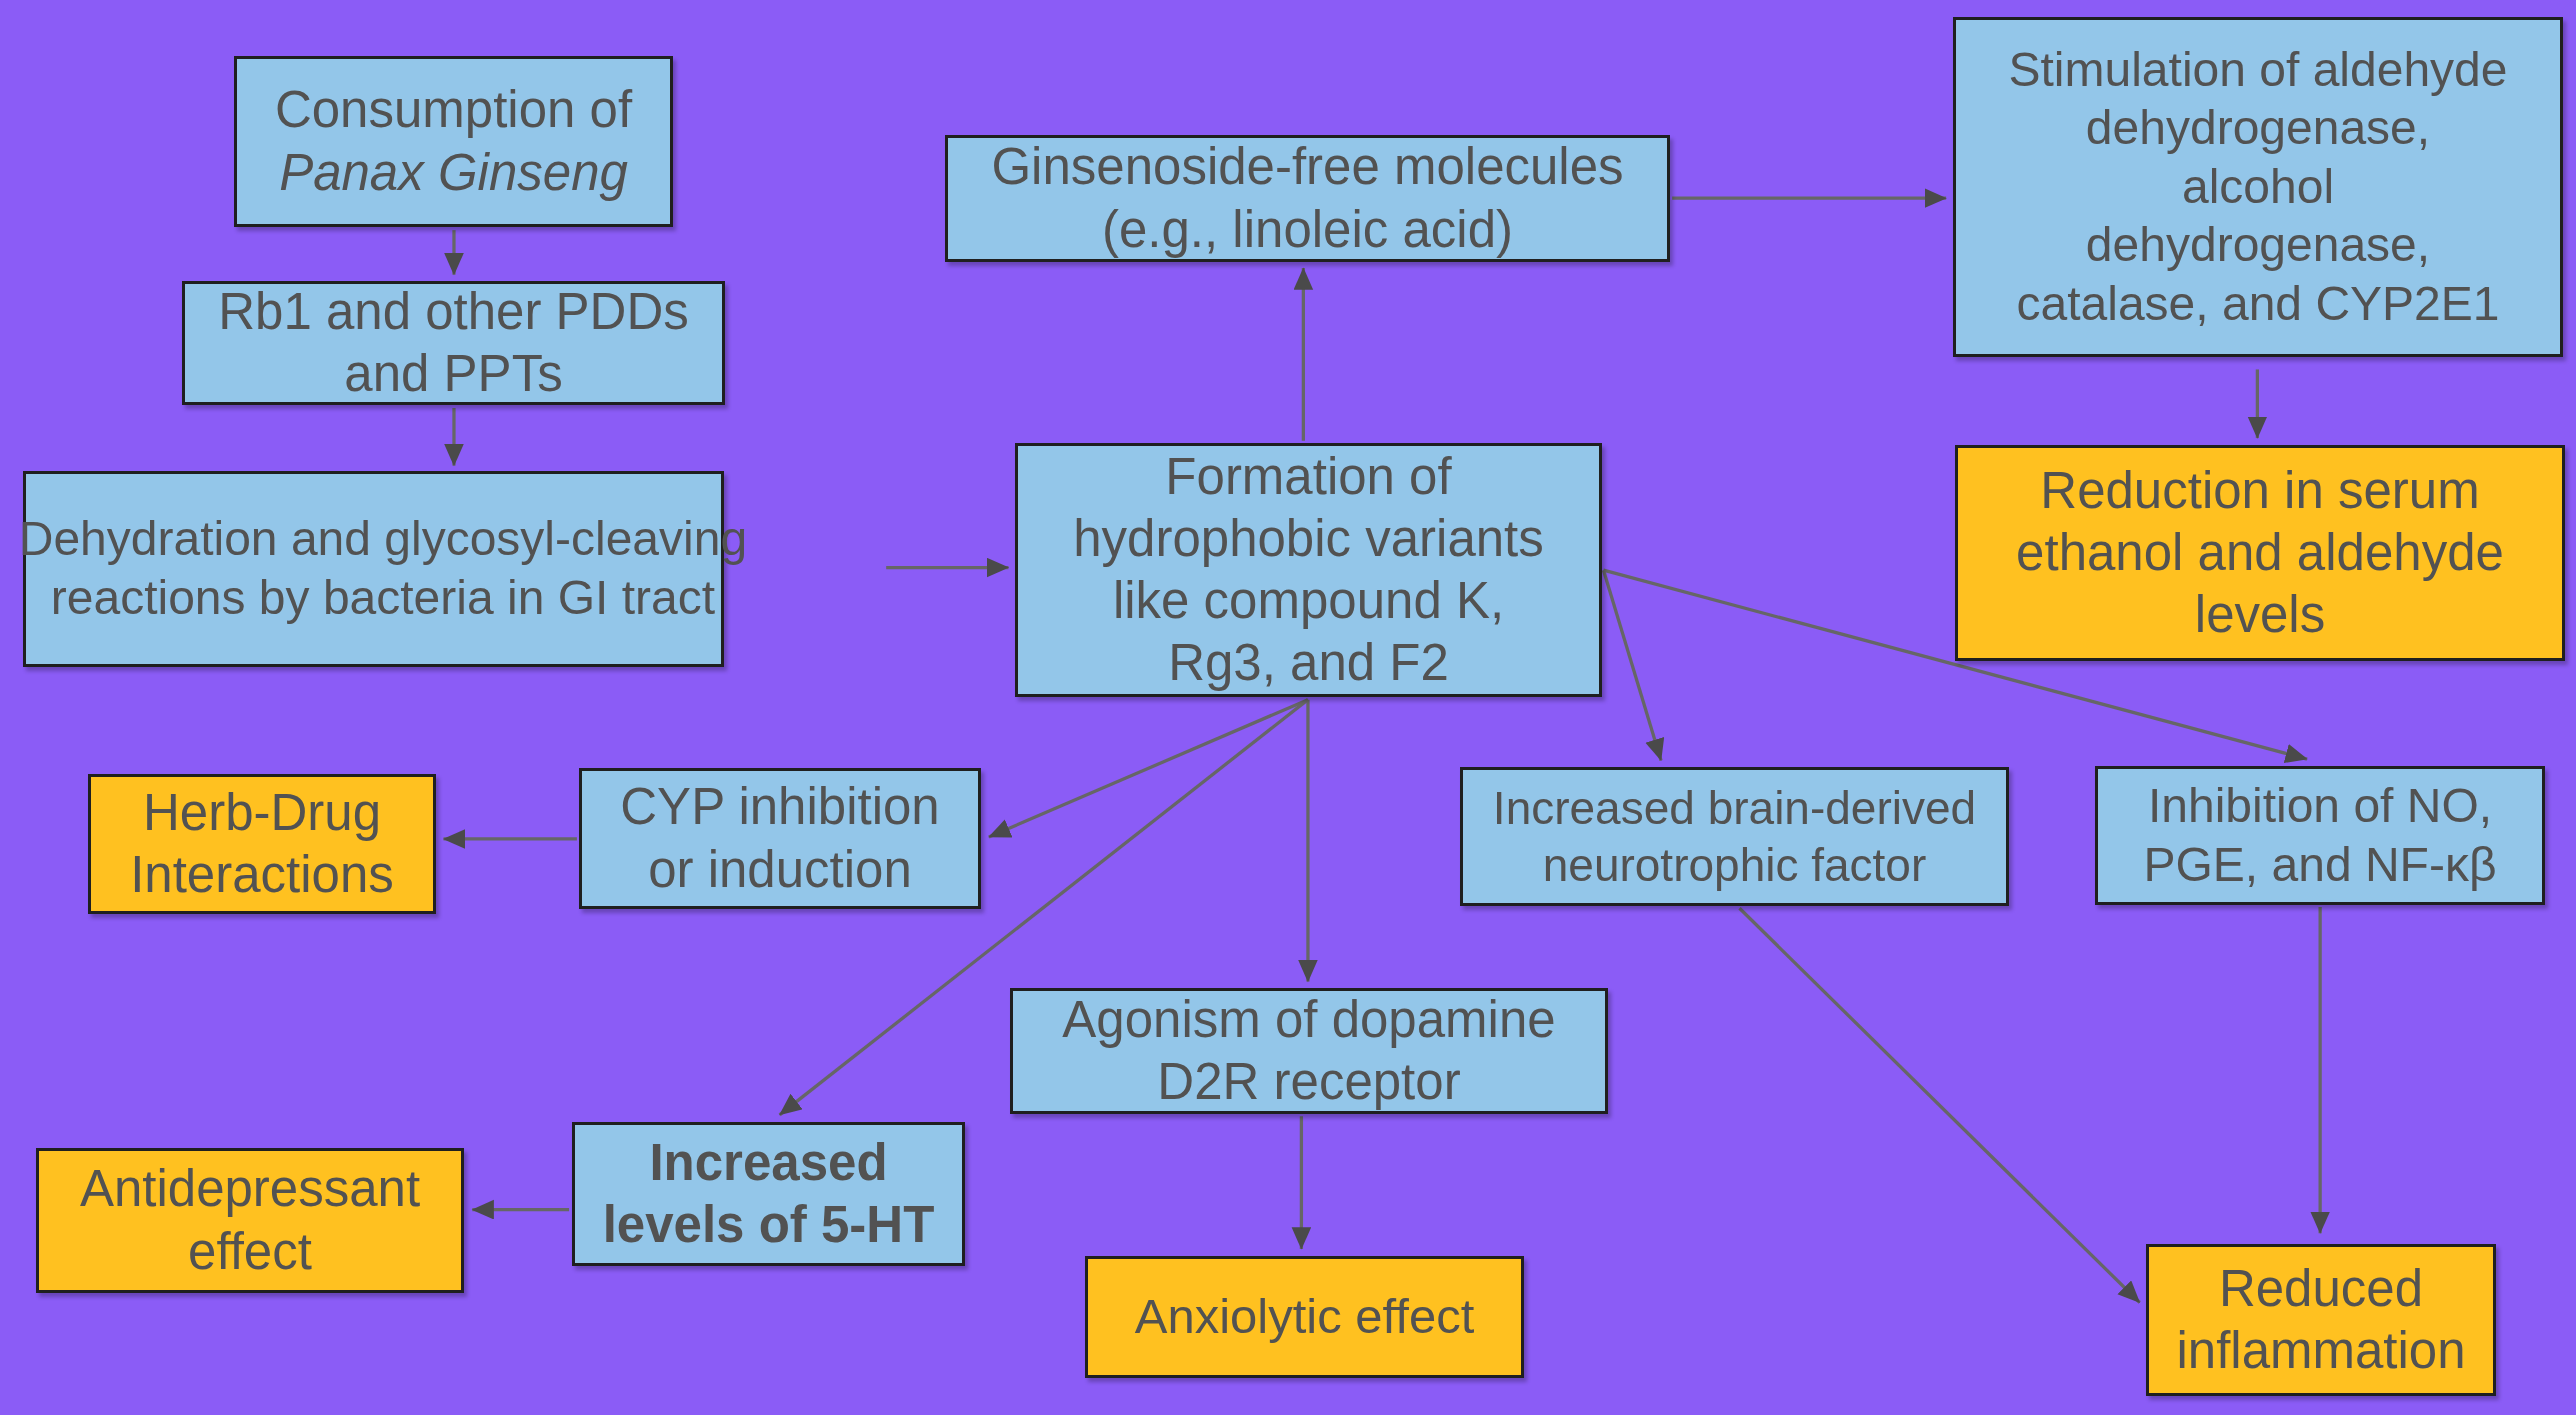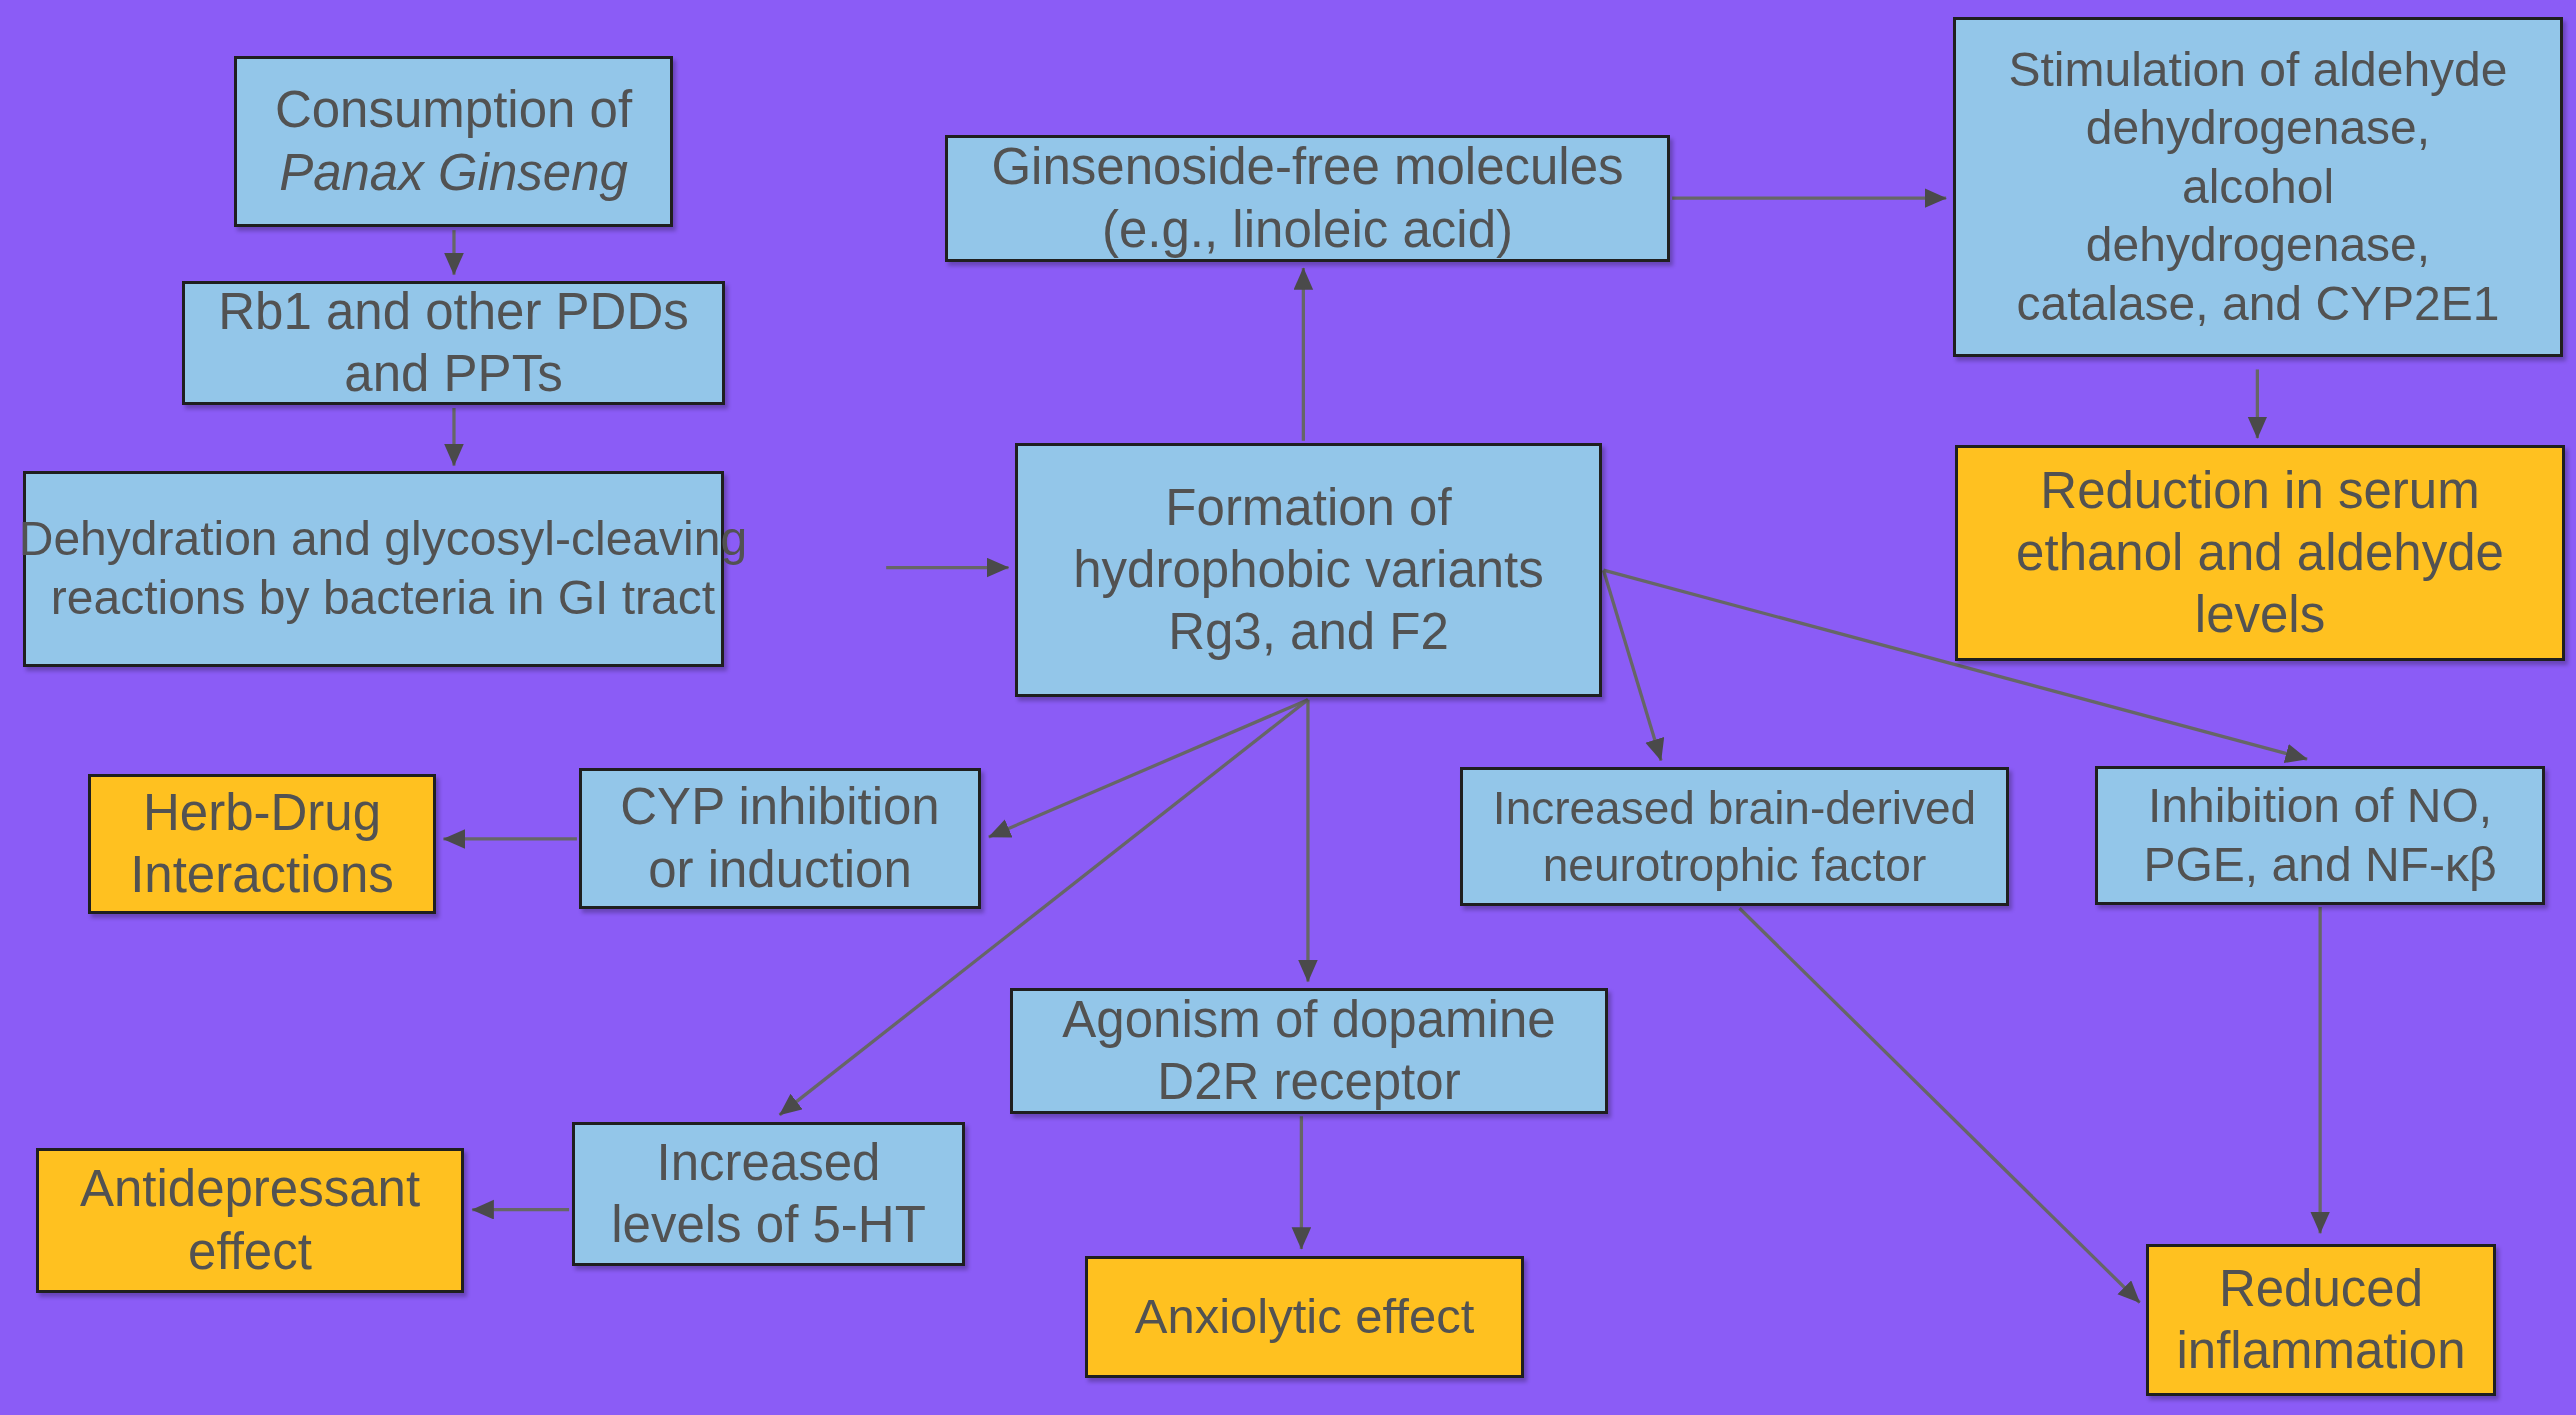--- a/index.html
+++ b/index.html
@@ -97,6 +97,7 @@
       <div class="node blue node-formation" style="left: 1015px; top: 443px; width: 587px; height: 254px;">
         <span class="line">Formation of</span>
         <span class="line">hydrophobic variants</span>
+        <span class="line">like compound K,</span>
         <span class="line">Rg3, and F2</span>
       </div>
       <div class="node blue node-stimulation" style="left: 1953px; top: 17px; width: 610px; height: 340px;">

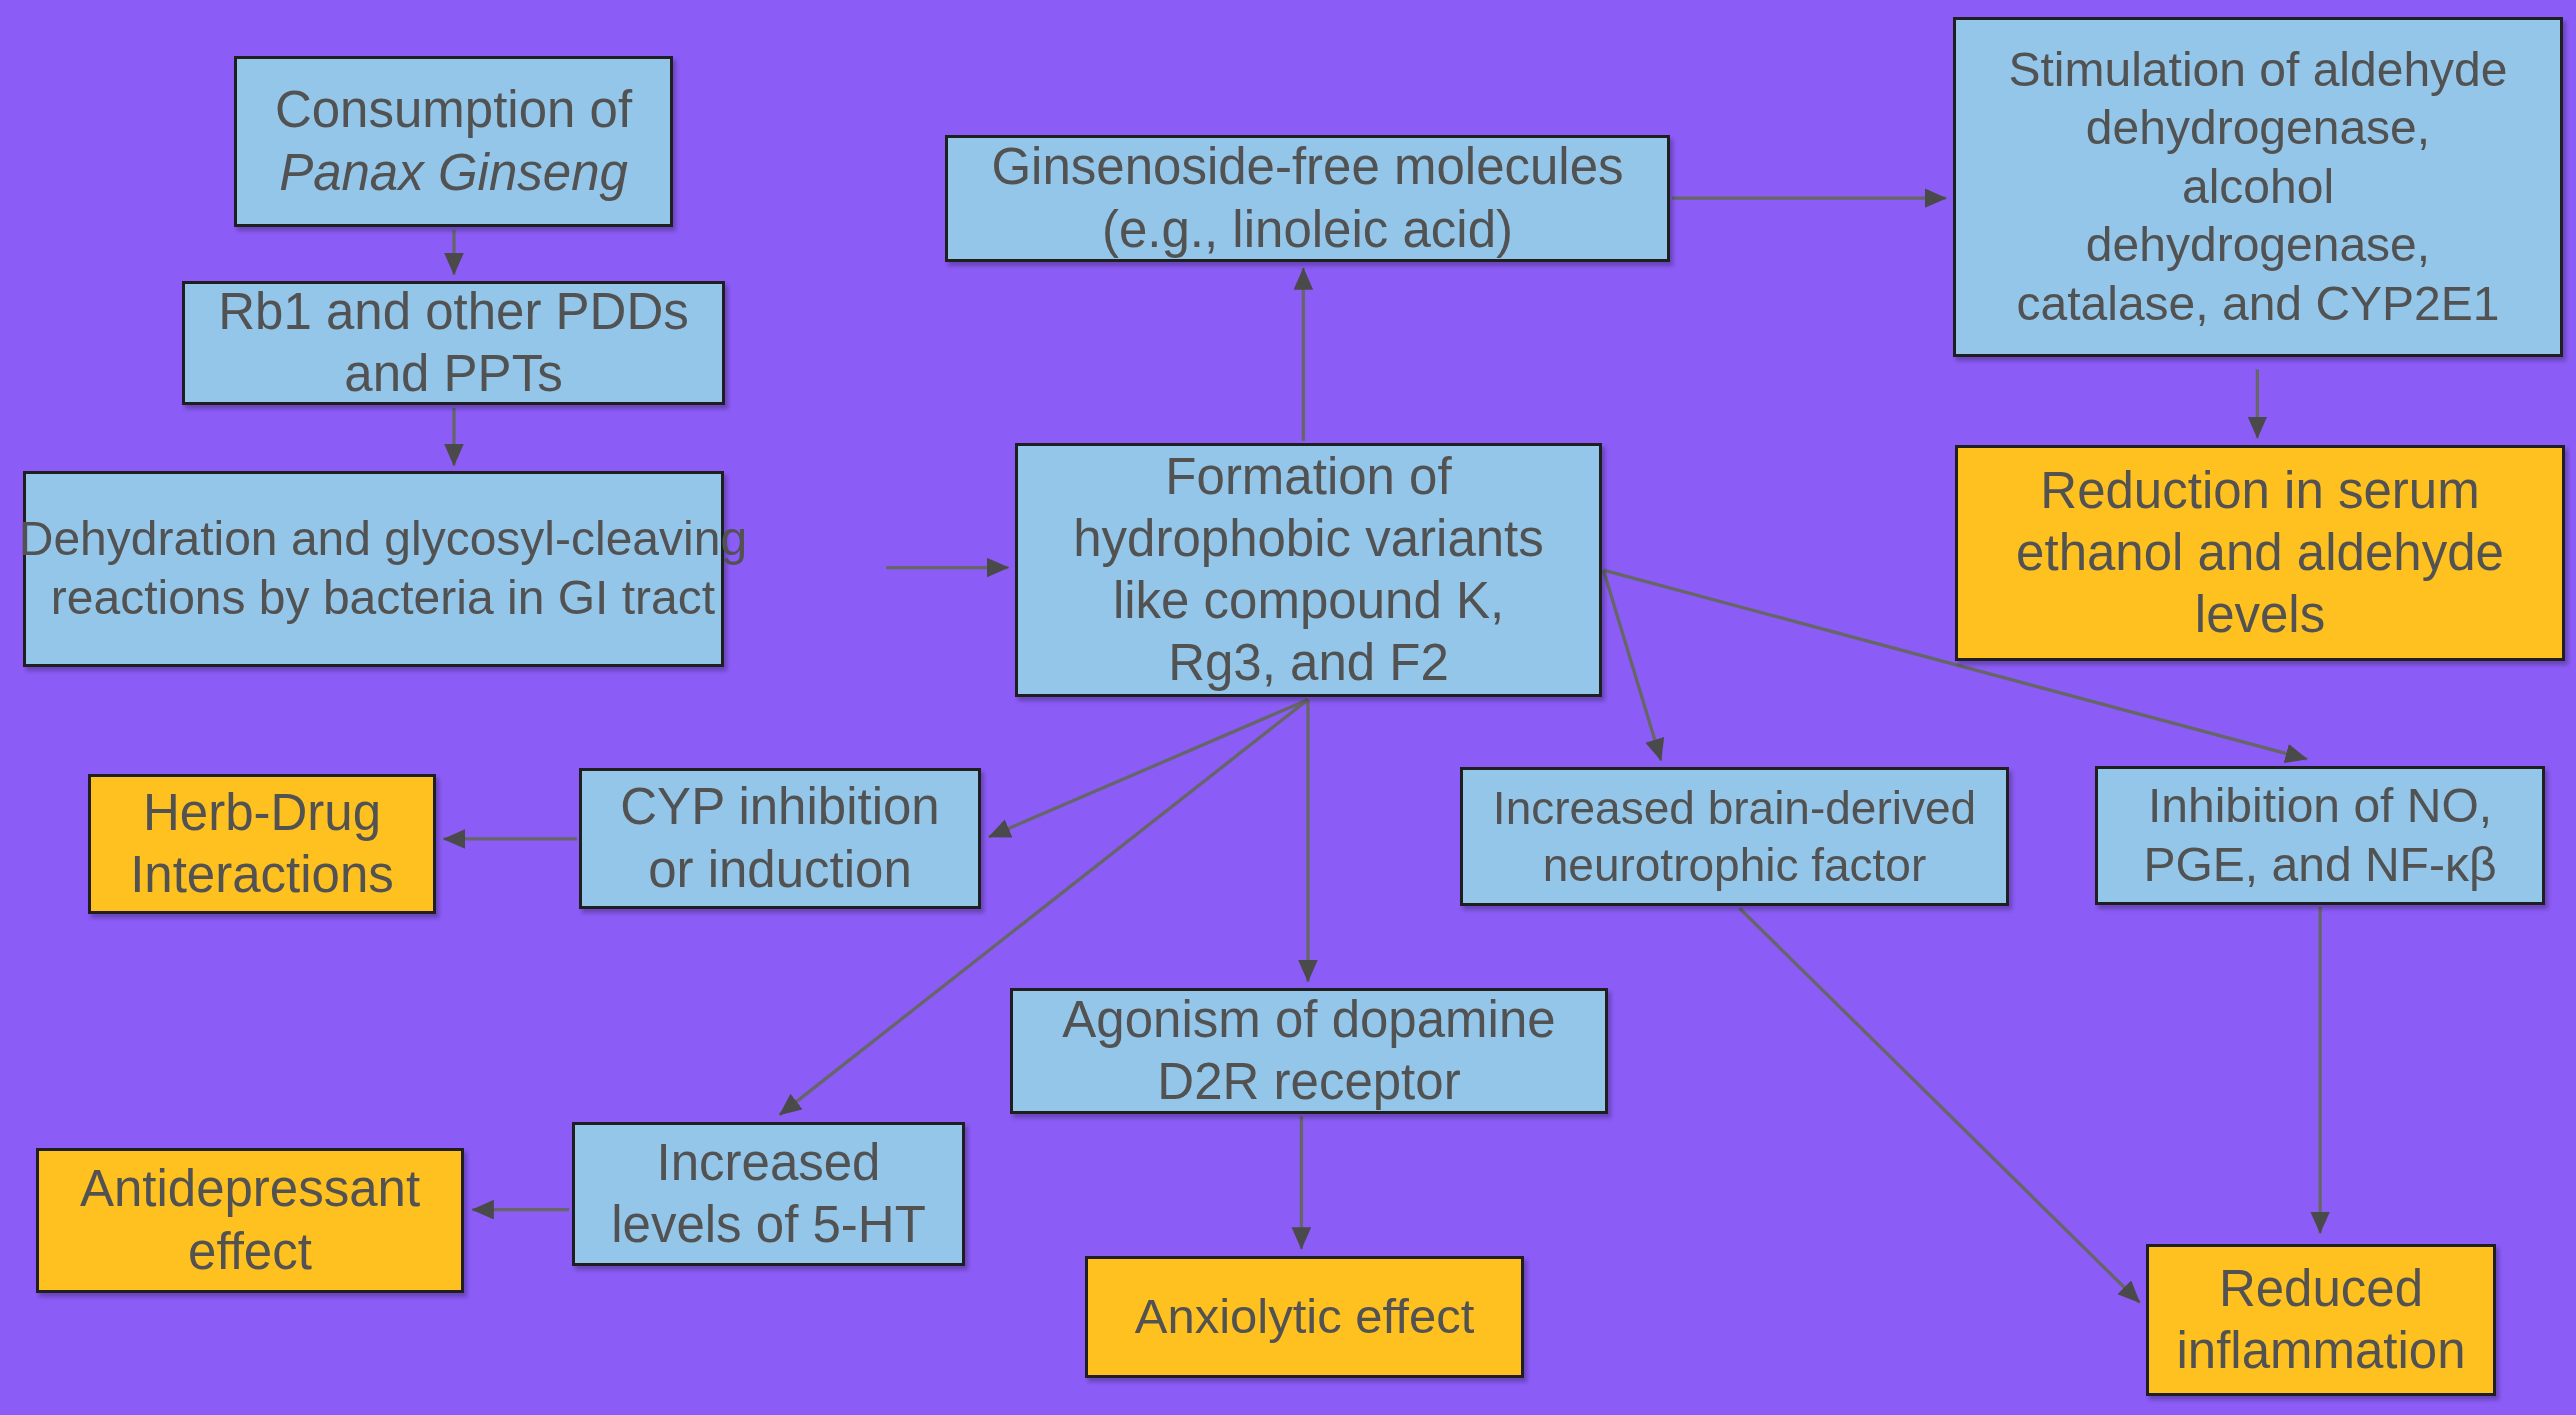--- a/index.html
+++ b/index.html
@@ -132,7 +132,7 @@
         <span class="line">Agonism of dopamine</span>
         <span class="line">D2R receptor</span>
       </div>
-      <div class="node blue node-serotonin" style="left: 572px; top: 1122px; width: 393px; height: 144px;">
+      <div class="node blue node-serotonin" style="left: 572px; top: 1122px; width: 393px; height: 144px; font-weight: bold;">
         <span class="line">Increased</span>
         <span class="line">levels of 5-HT</span>
       </div>

